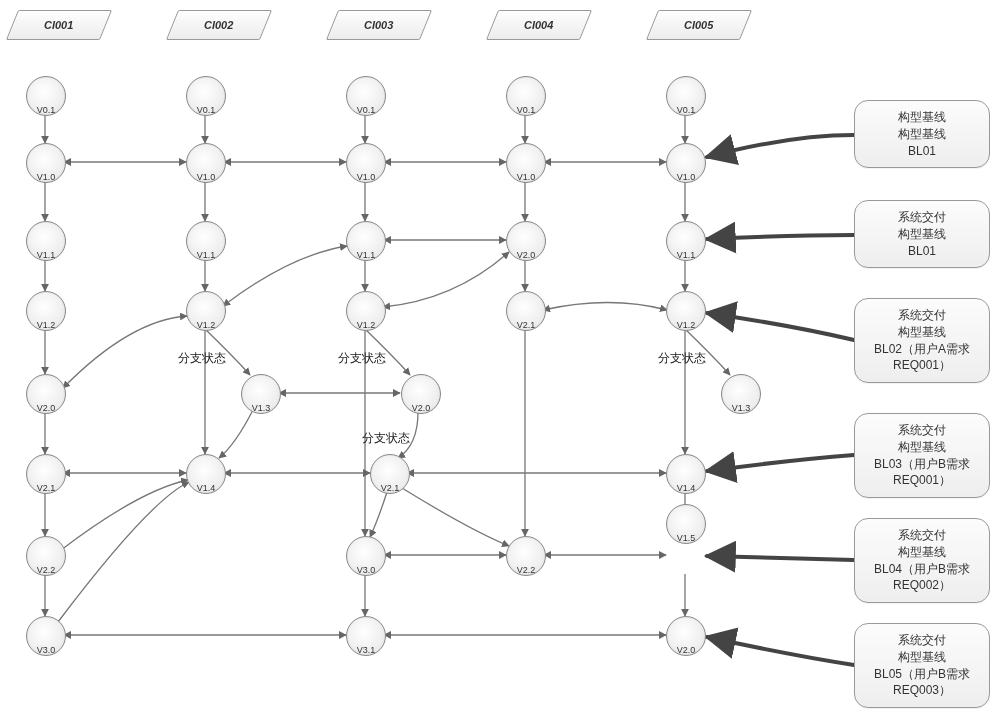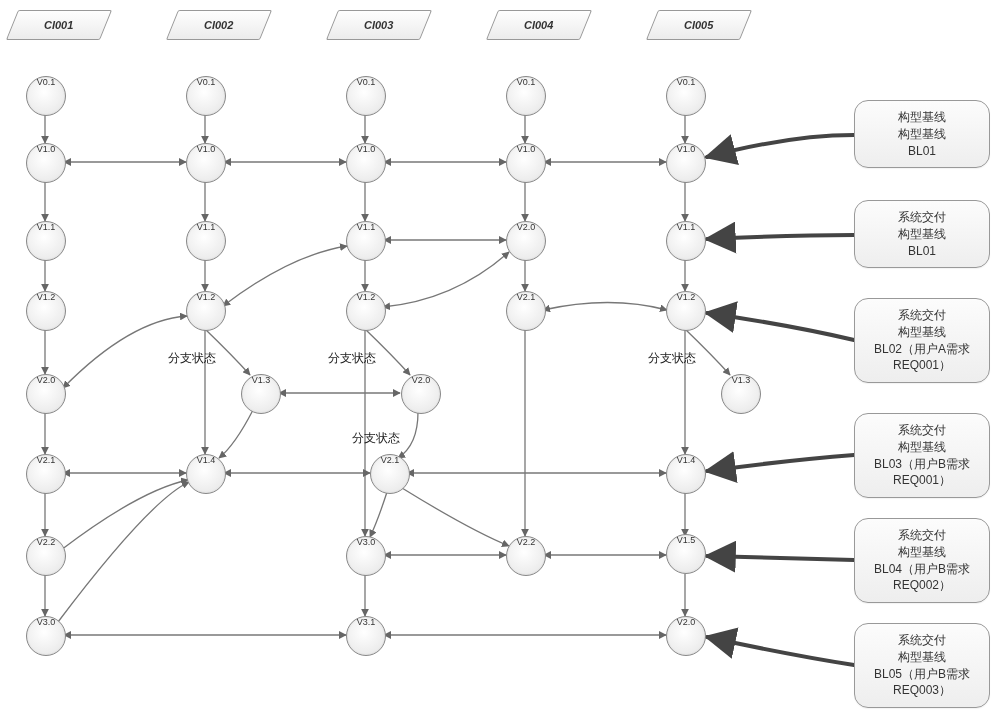--- a/index.html
+++ b/index.html
@@ -31,7 +31,7 @@
     border-radius: 50%;
     background: radial-gradient(circle at 45% 40%, #fff, #e4e4e4);
     border: 1px solid #888;
-    display: flex; align-items: flex-start; justify-content: center;
+    display: flex; align-items: flex-end; justify-content: center;
     font-size: 9px;
     box-shadow: inset 0 0 2px rgba(0,0,0,0.1);
   }

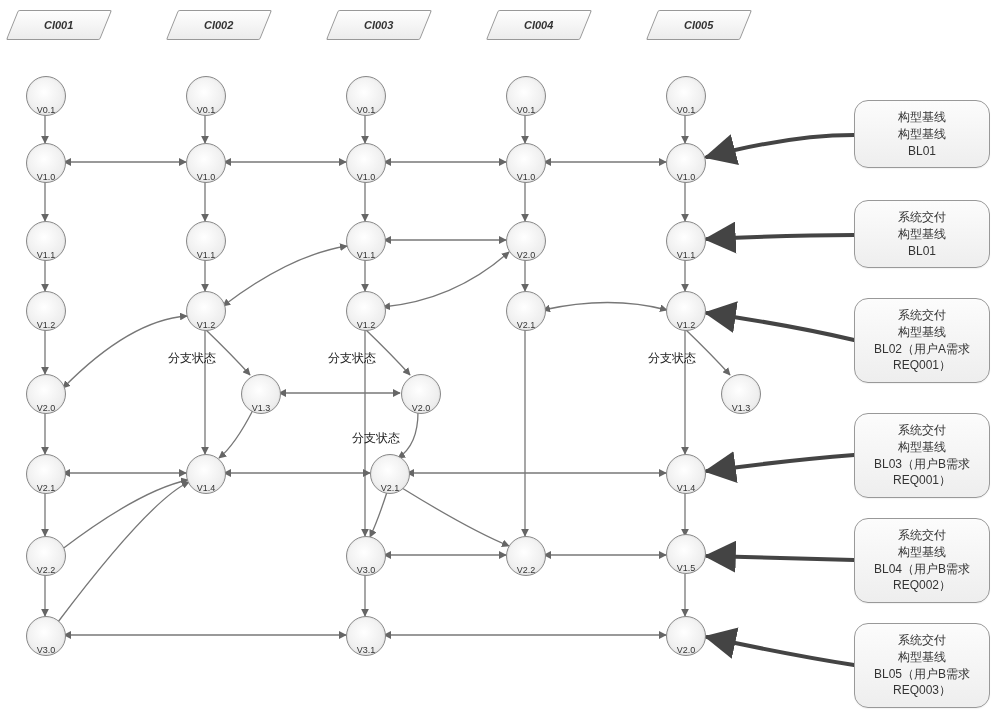--- a/index.html
+++ b/index.html
@@ -36,7 +36,7 @@
     box-shadow: inset 0 0 2px rgba(0,0,0,0.1);
   }
 
-  .label { position:absolute; font-size:12px; color:#222; }
+  .label { position:absolute; font-size:12px; color:#222;margin-left:10px; }
   .annobox {
     position:absolute;
     width: 118px;

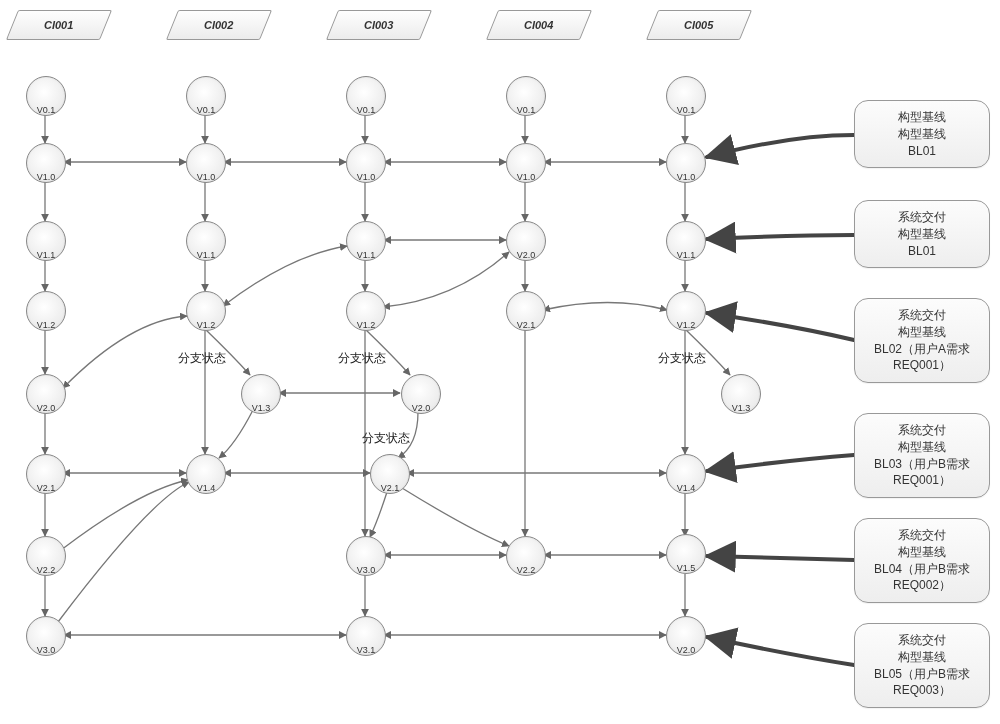--- a/index.html
+++ b/index.html
@@ -265,7 +265,7 @@
   <div class="node" style="left:666px;top:454px">
       <span>V1.4</span>
     </div>
-  <div class="node" style="left:666px;top:534px">
+  <div class="node" style="left:666px;top:504px">
       <span>V1.5</span>
     </div>
   <div class="node" style="left:666px;top:616px">

